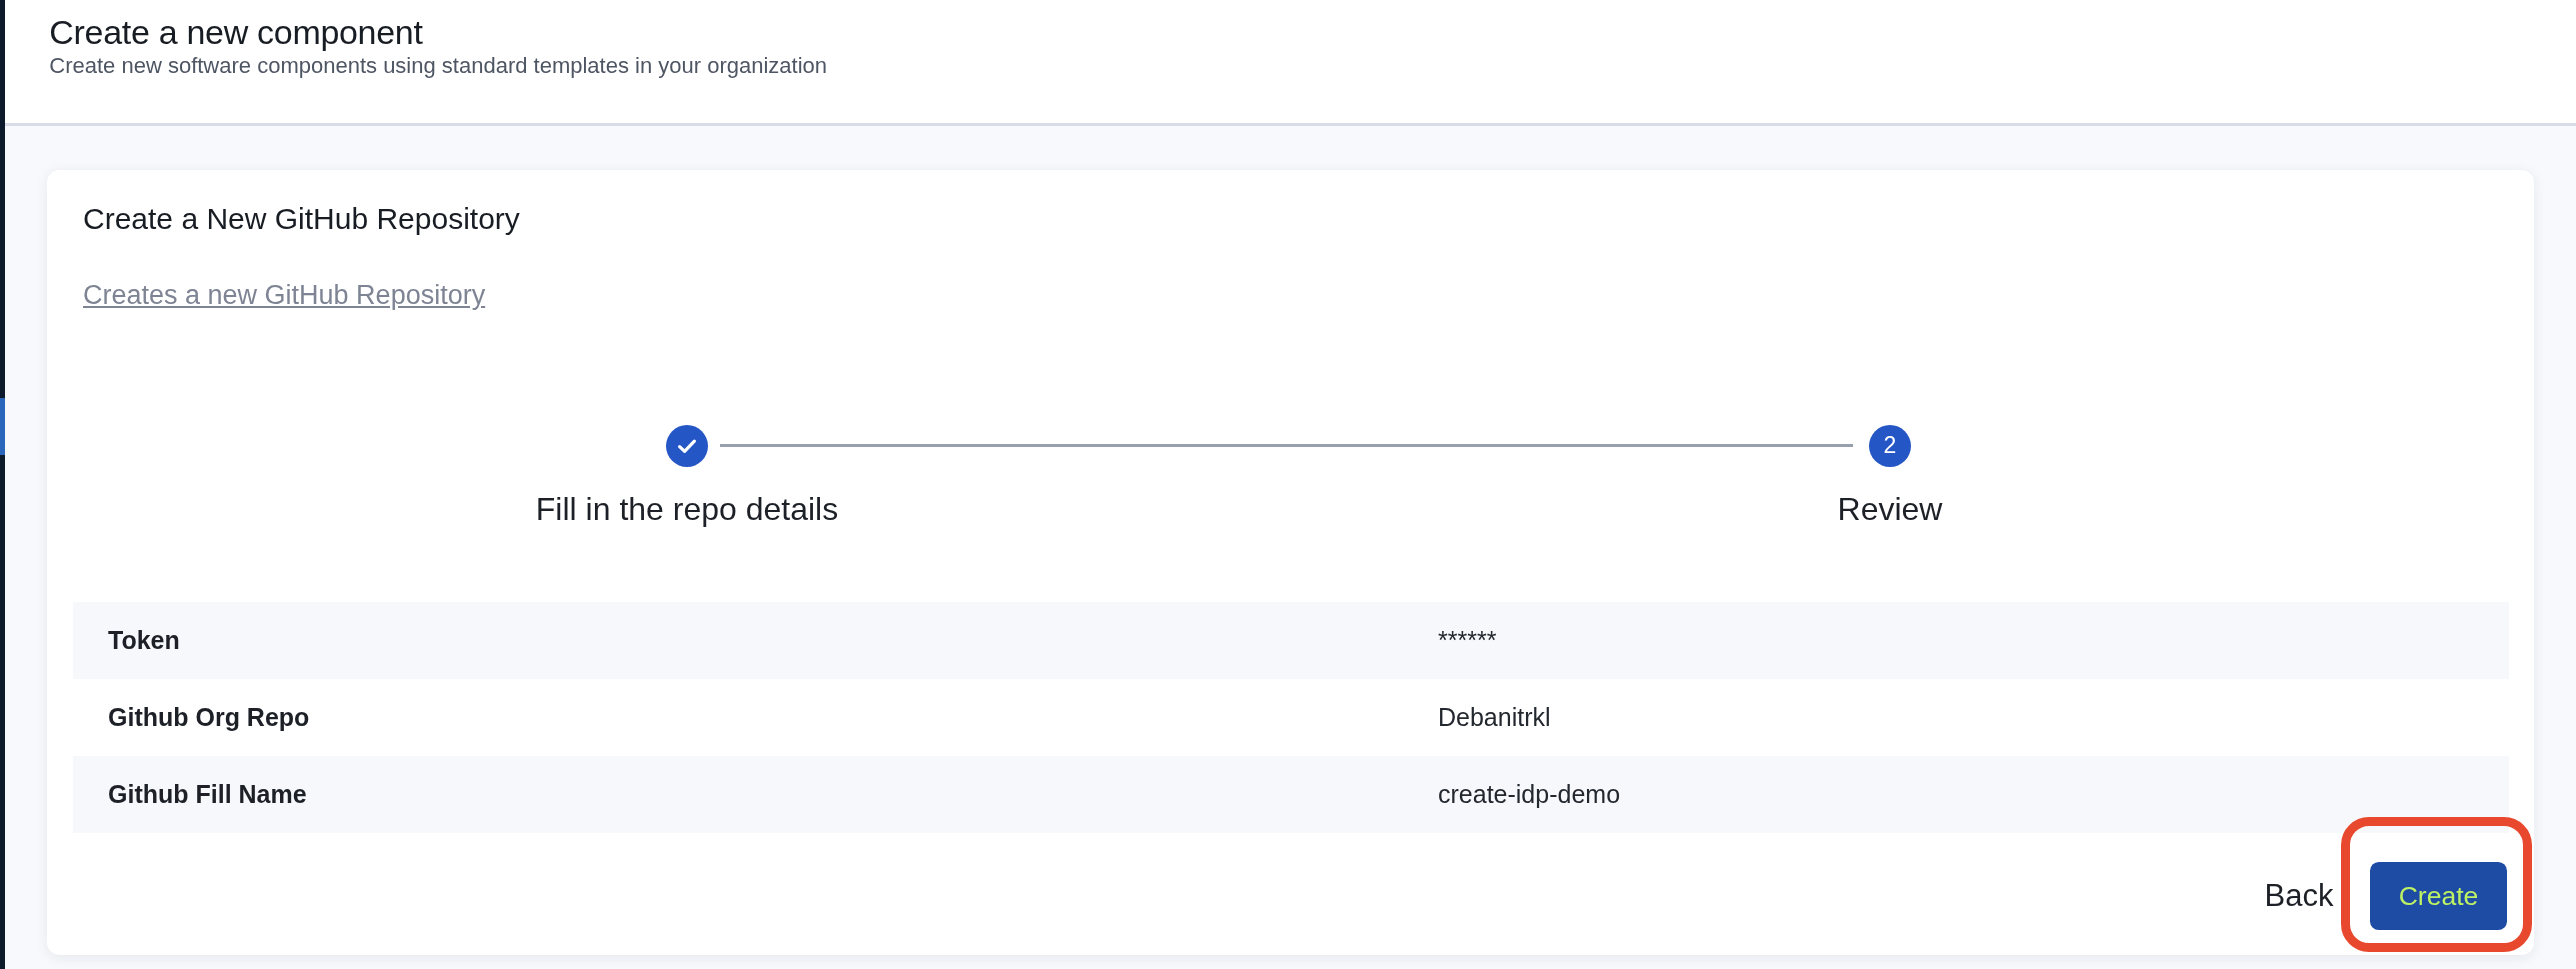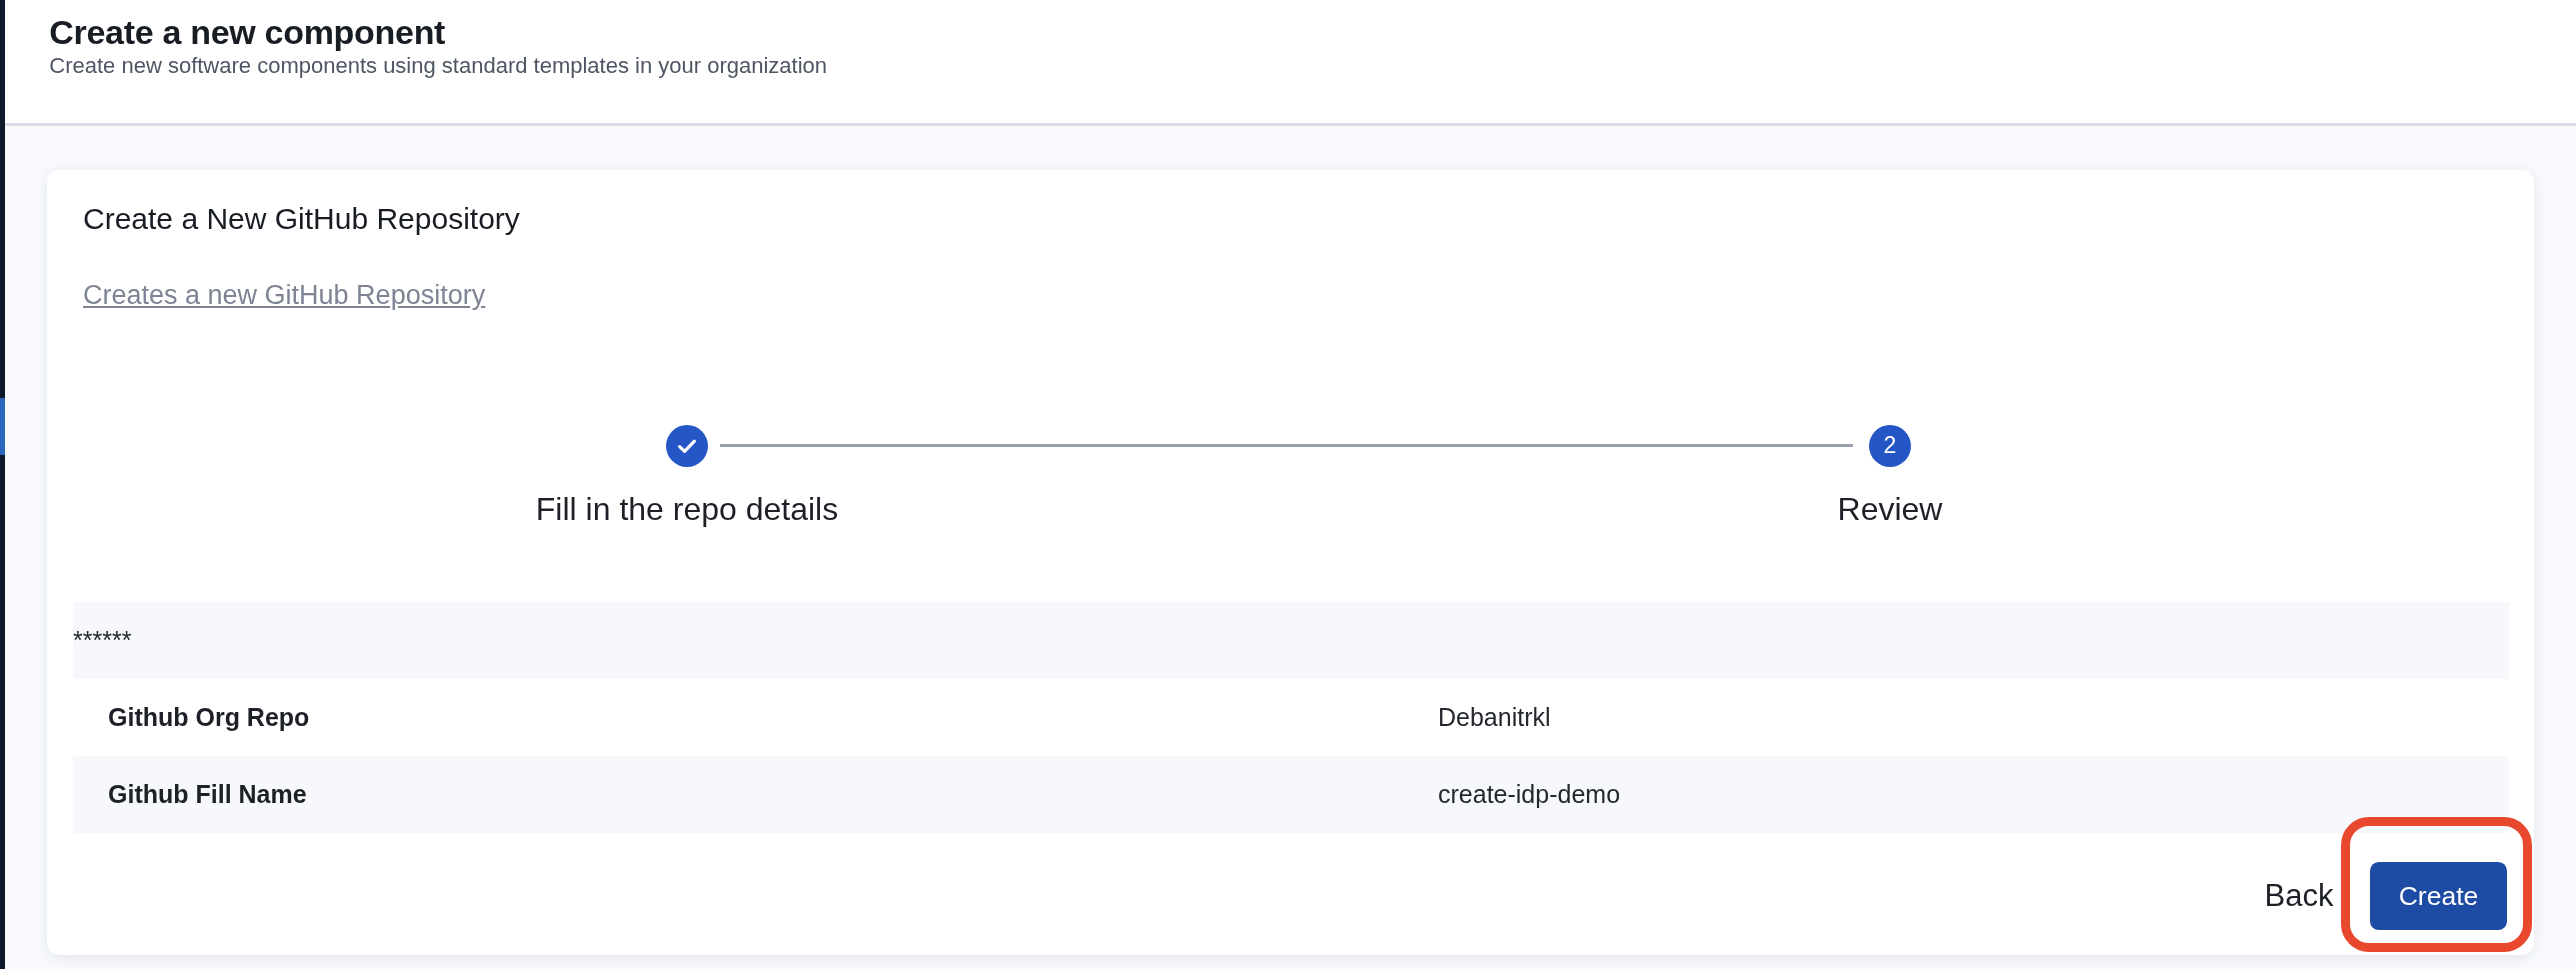--- a/index.html
+++ b/index.html
@@ -32,7 +32,7 @@
   }
   .page-title {
     position: absolute; left: 44px; top: 12.4px;
-    font-size: 34px; font-weight: 700; color: #181c23;
+    font-size: 34px; font-weight: 400; color: #181c23;
     letter-spacing: -0.3px; line-height: 1.2;
   }
   .page-subtitle {

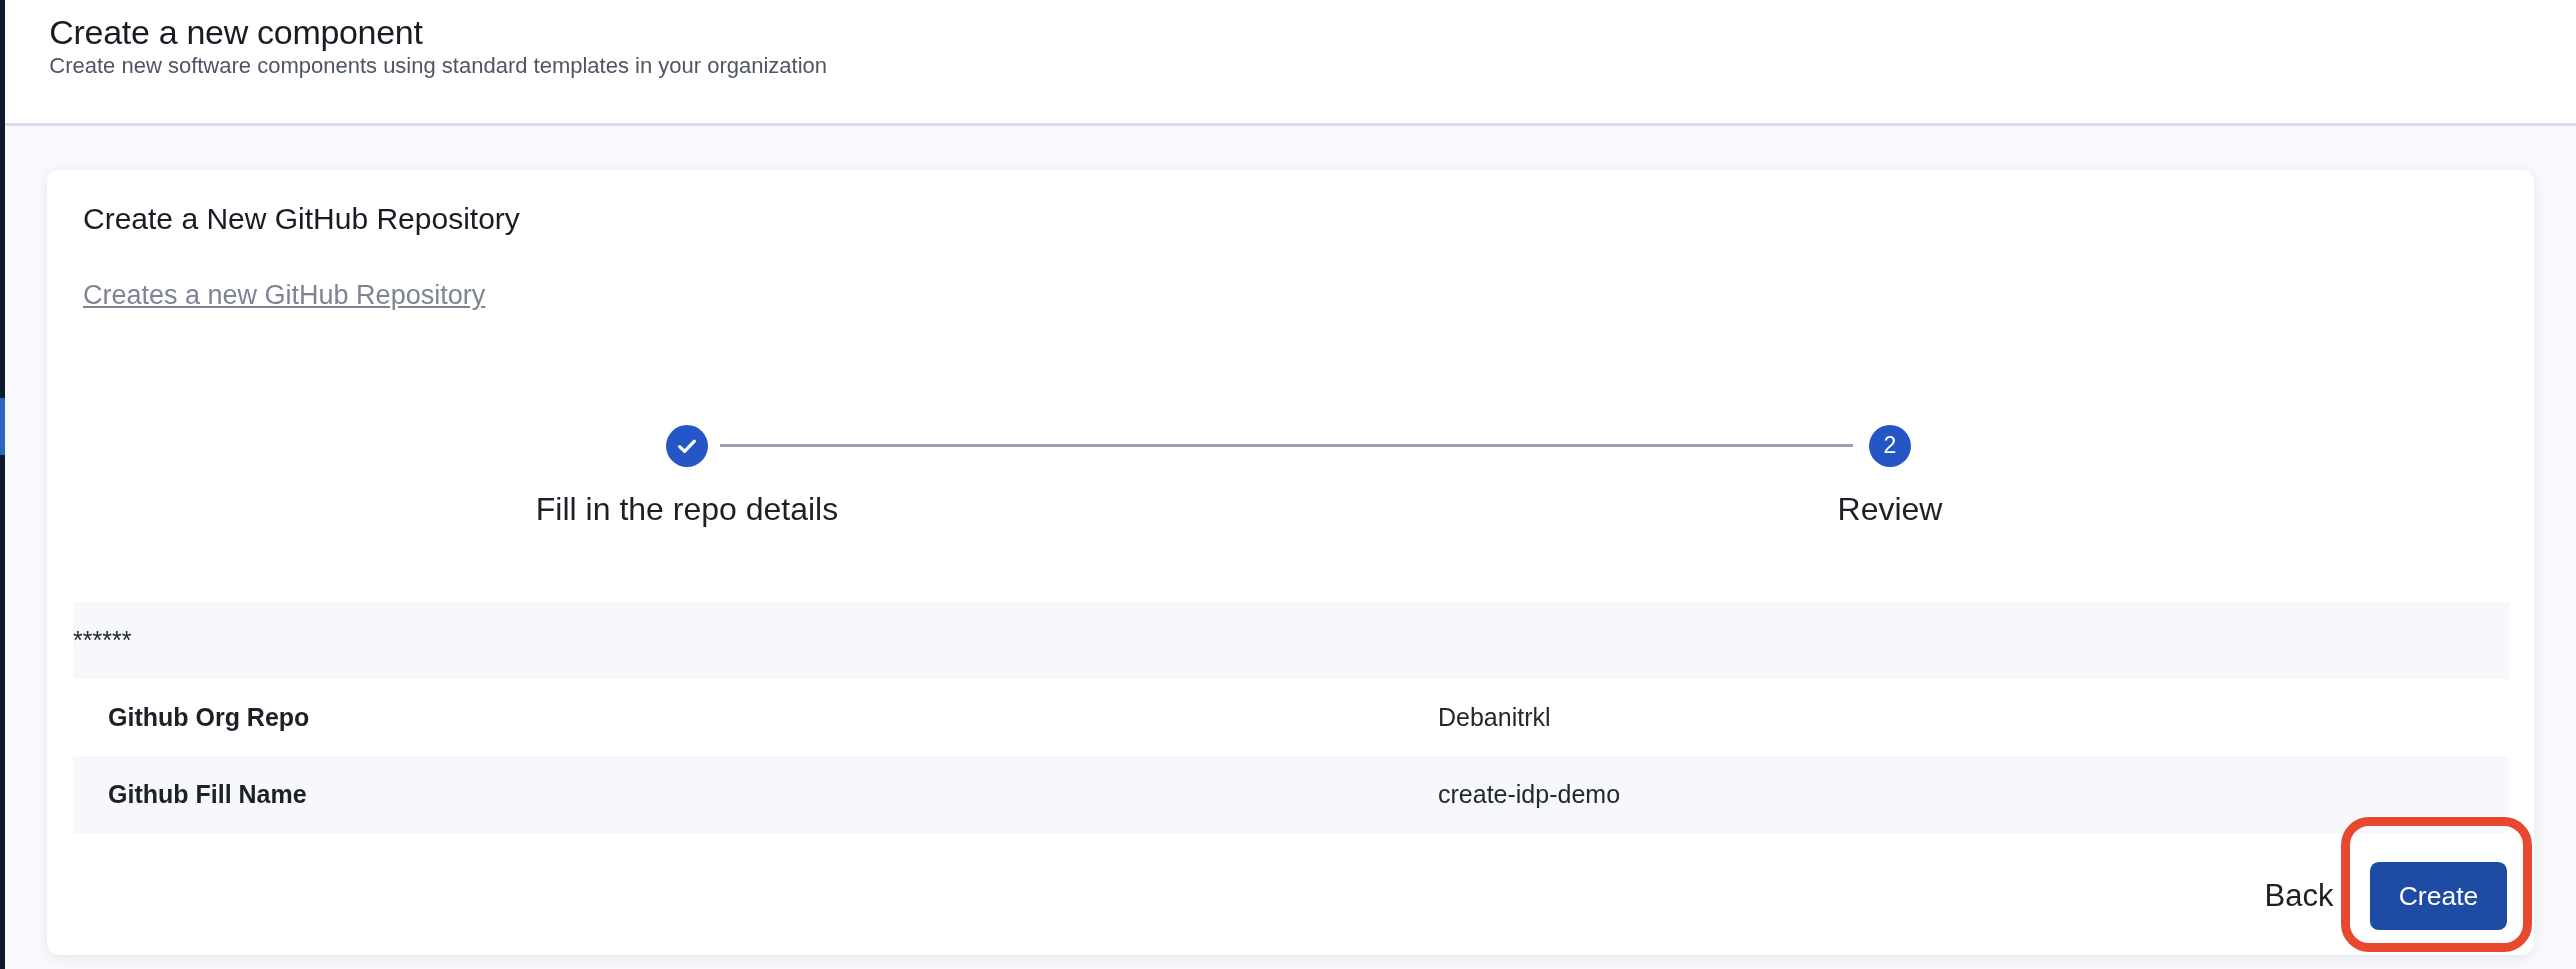--- a/index.html
+++ b/index.html
@@ -159,6 +159,7 @@
 
   <div class="review-table">
     <div class="review-row">
+      <div class="row-label">Token</div>
       <div class="row-value">******</div>
     </div>
     <div class="review-row">

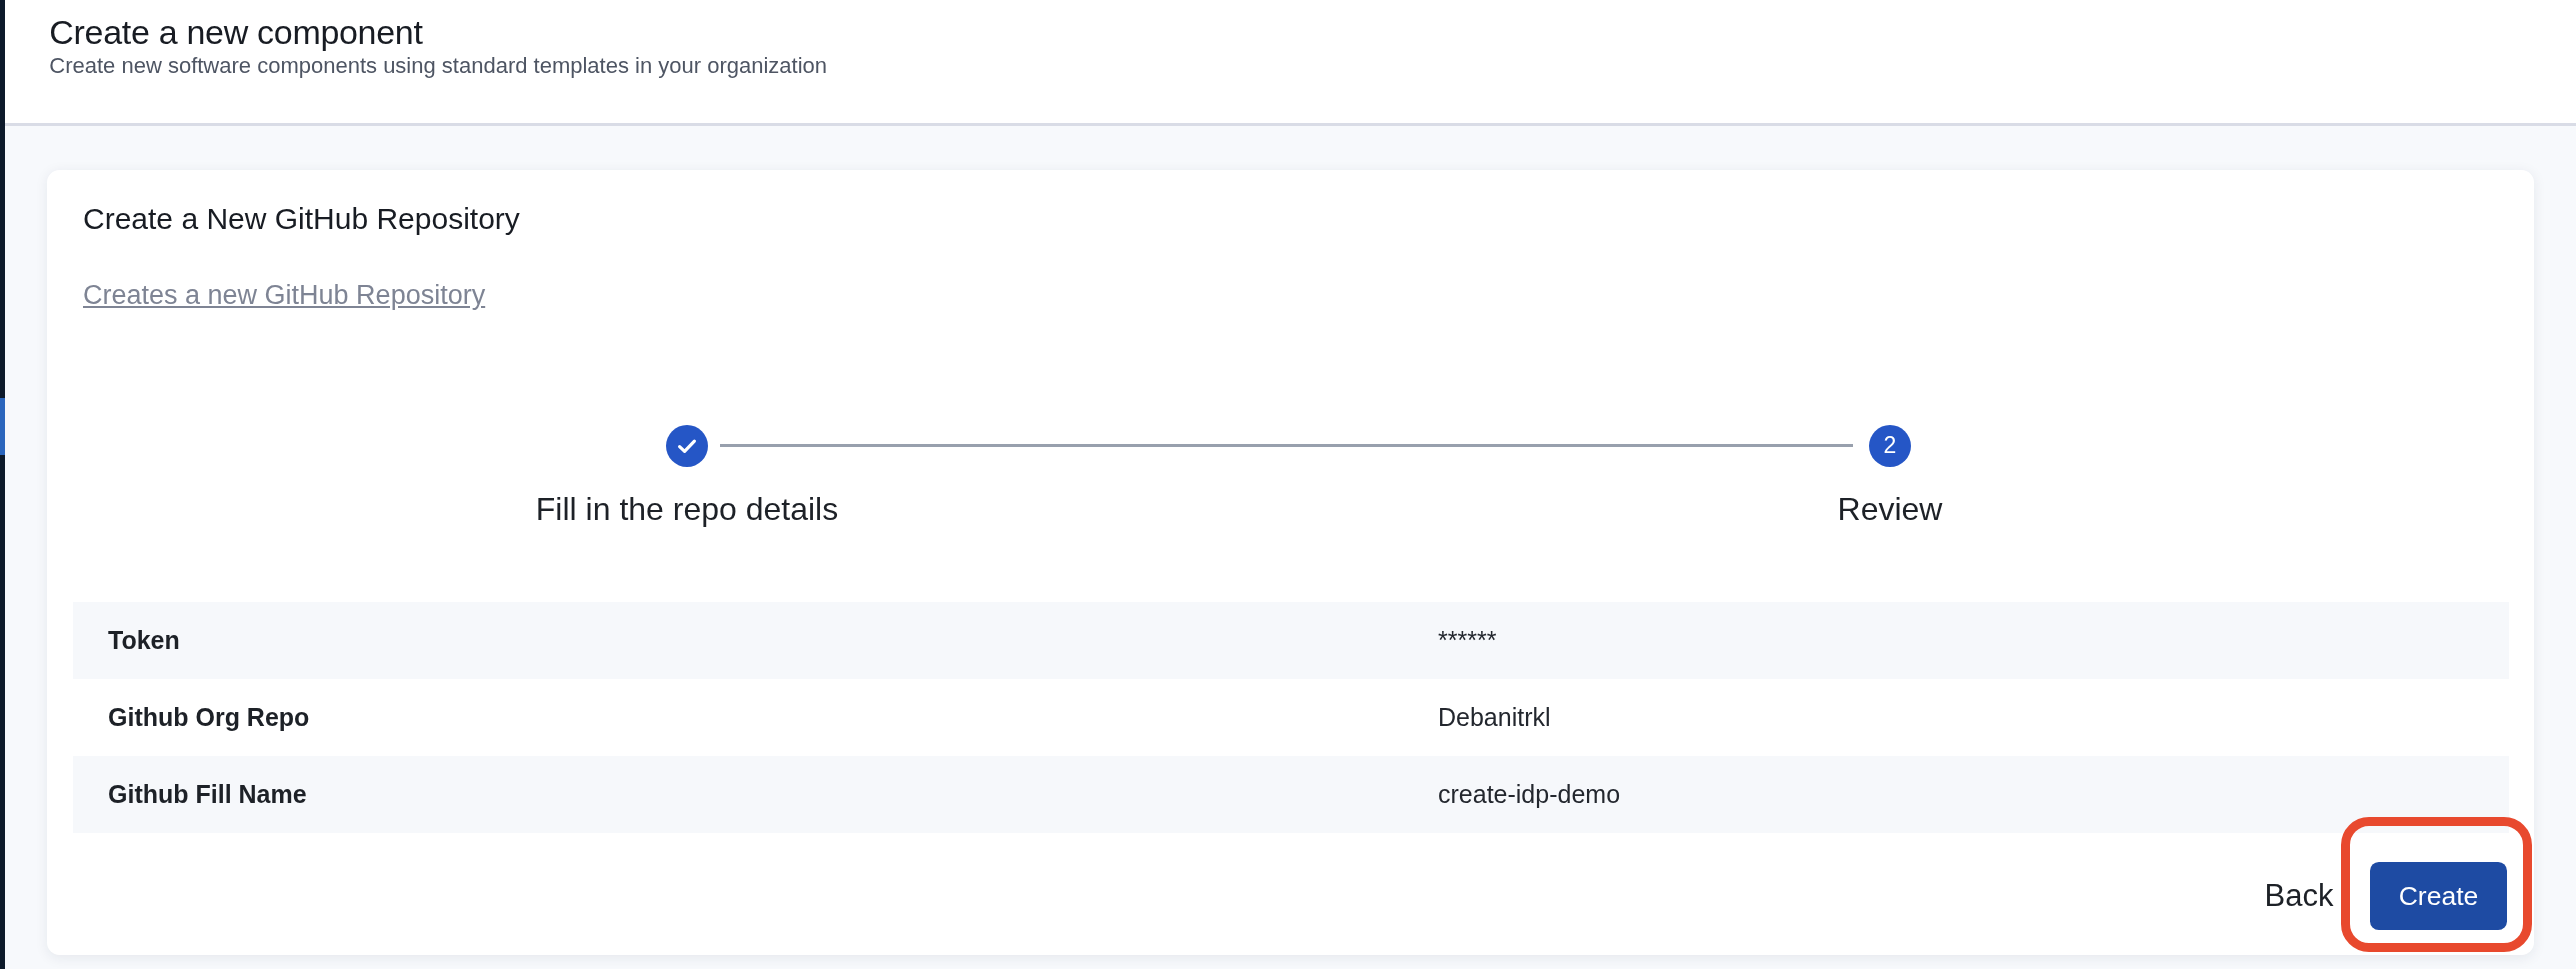--- a/index.html
+++ b/index.html
@@ -110,7 +110,7 @@
     position: absolute; left: 2323px; top: 692px;
     width: 137px; height: 68px;
     display: flex; align-items: center; justify-content: center;
-    font-size: 26.5px; color: #ffffff;
+    font-size: 26.5px; color: #bef264;
     background: #1e4ba3; border: none; border-radius: 8.8px;
     cursor: pointer;
   }

